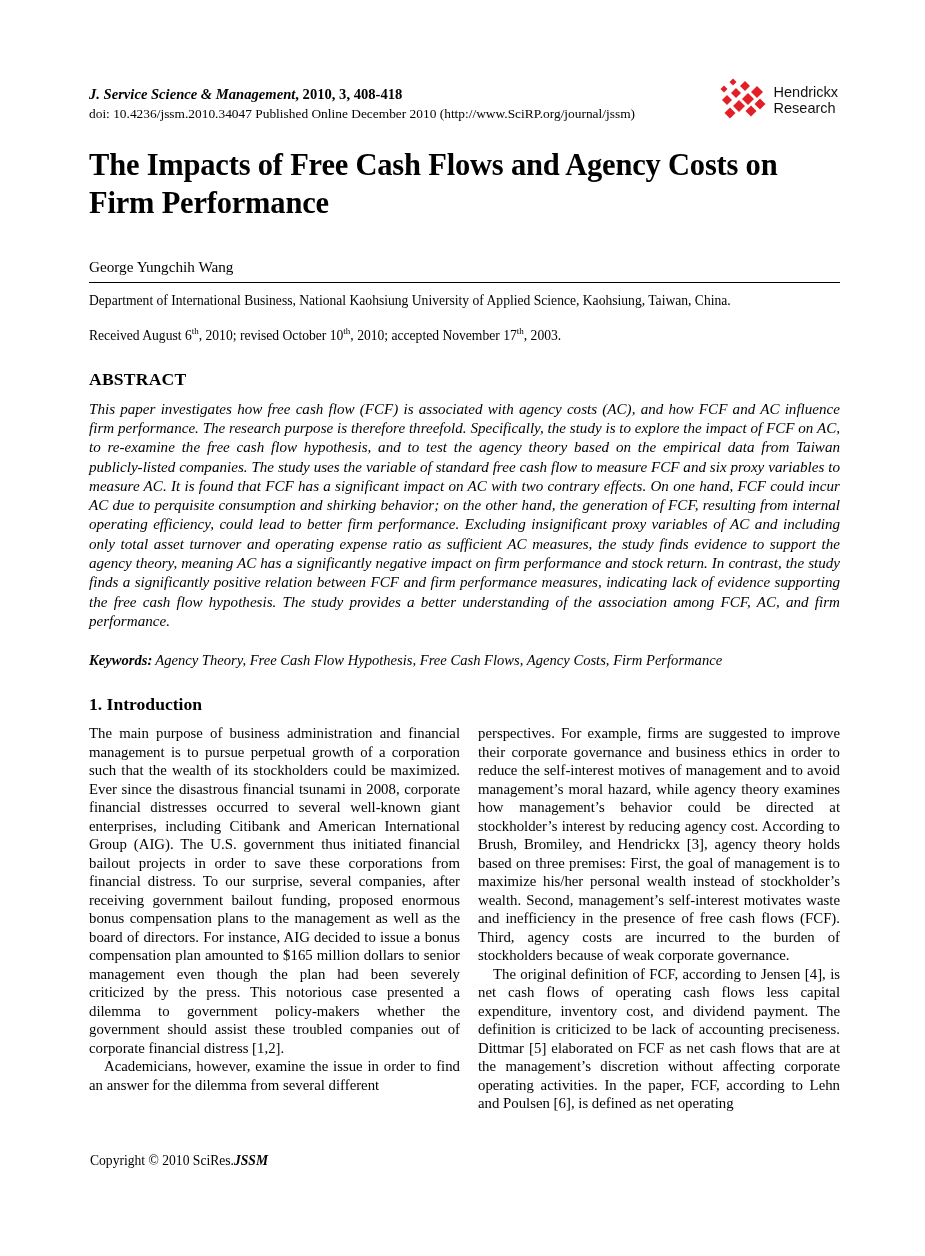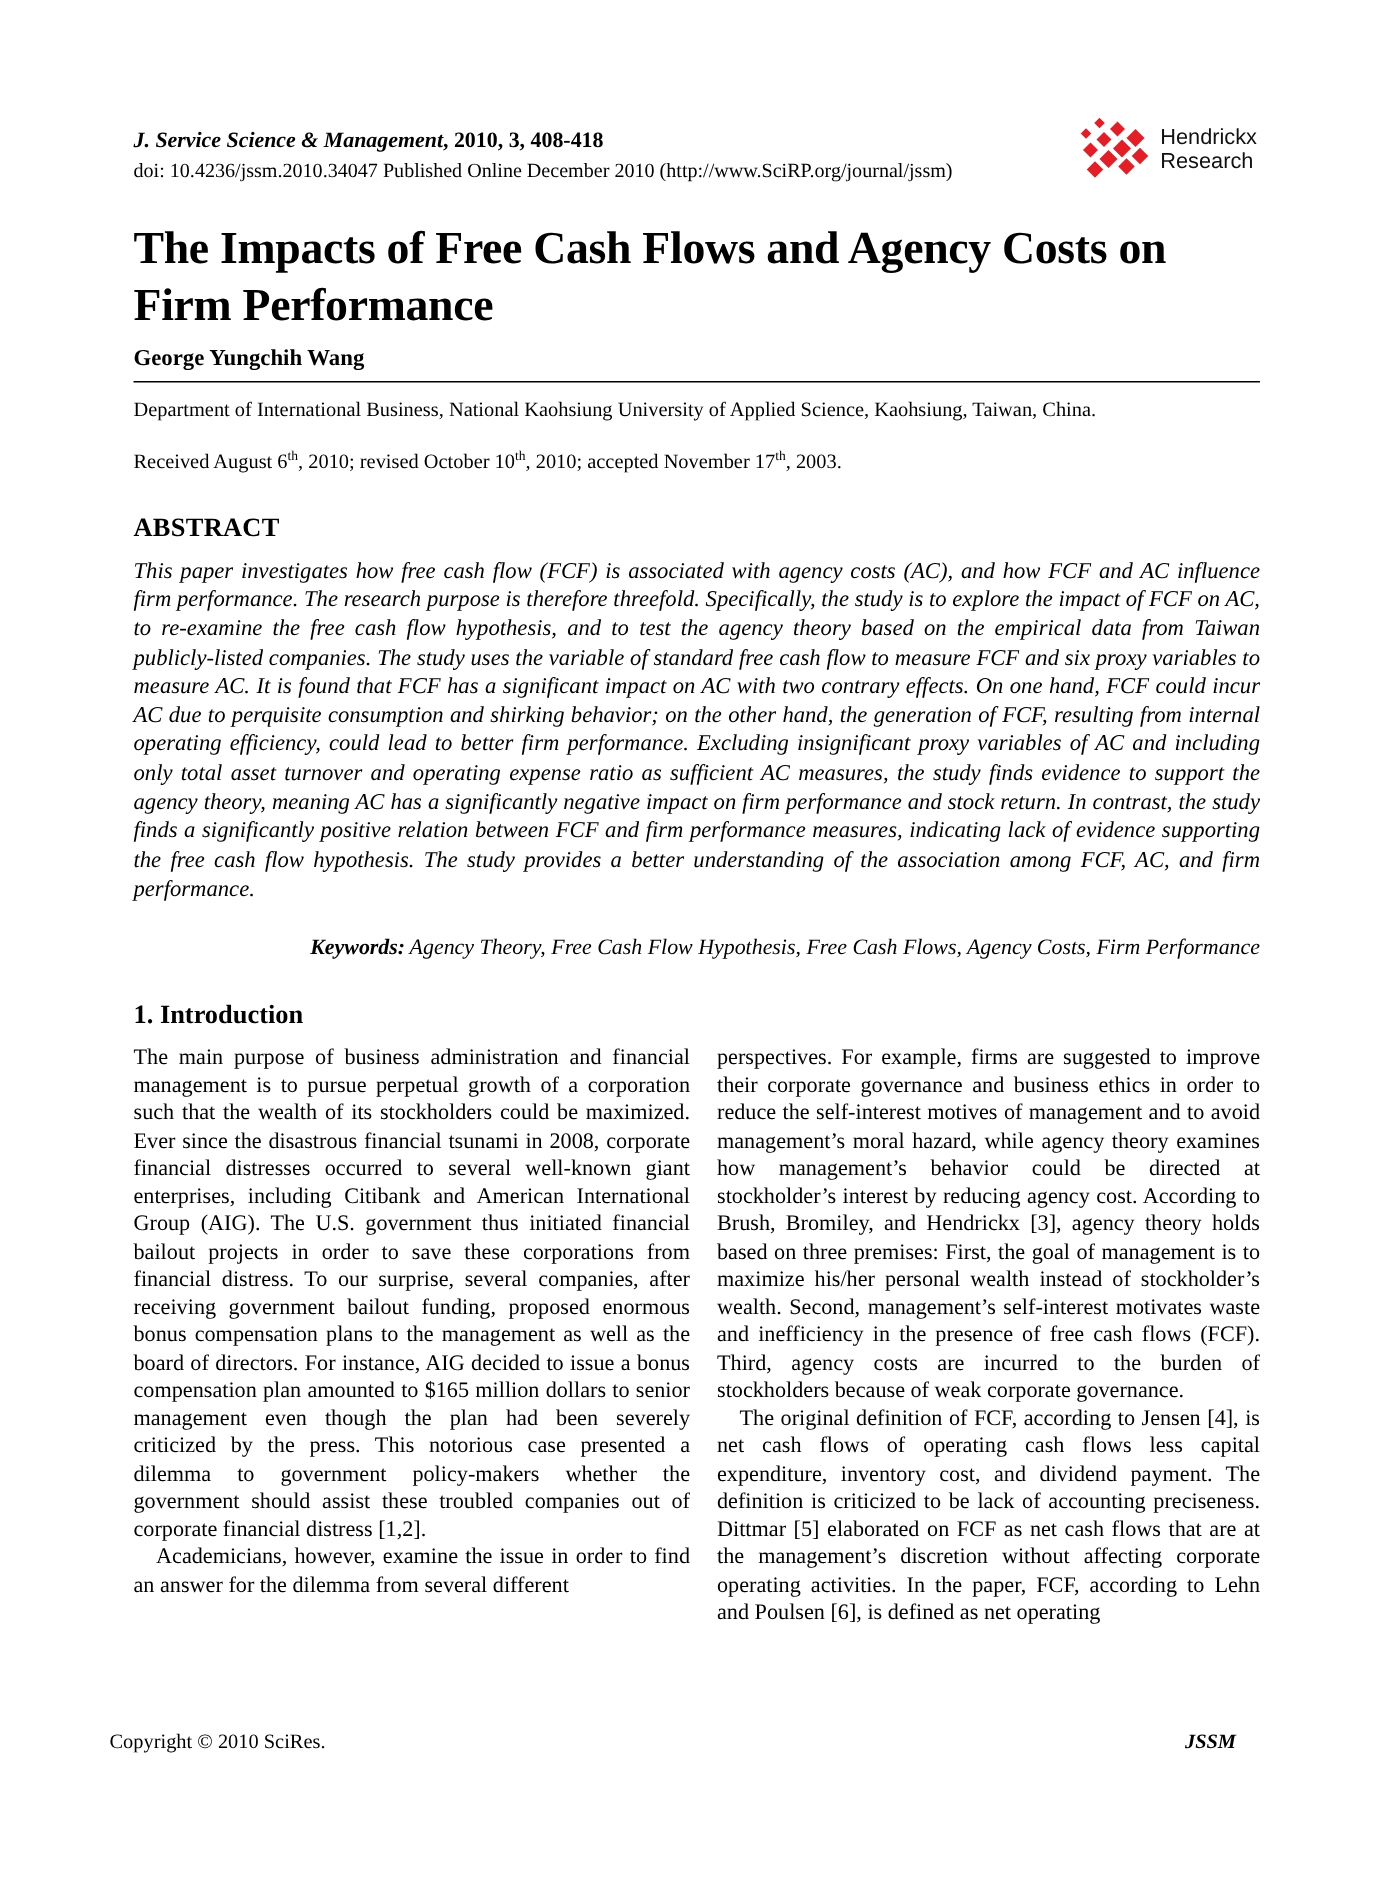--- a/index.html
+++ b/index.html
@@ -23,7 +23,7 @@
 
   
   .title { margin-top:38px; font-size:30.5px; font-weight:bold; line-height:1.25; letter-spacing:-0.2px; width:760px; }
-  .author { margin-top:8px; font-size:15.2px; font-weight:bold; }
+  .author { margin-top:36px; font-size:15.2px; font-weight:normal; }
   .author-rule { border:none; border-top:1.7px solid #000; margin:6px 0 0 0; }
   .affil { margin-top:9px; font-size:13.6px; line-height:1.28; }
   .email { font-size:13.6px; line-height:1.28; }

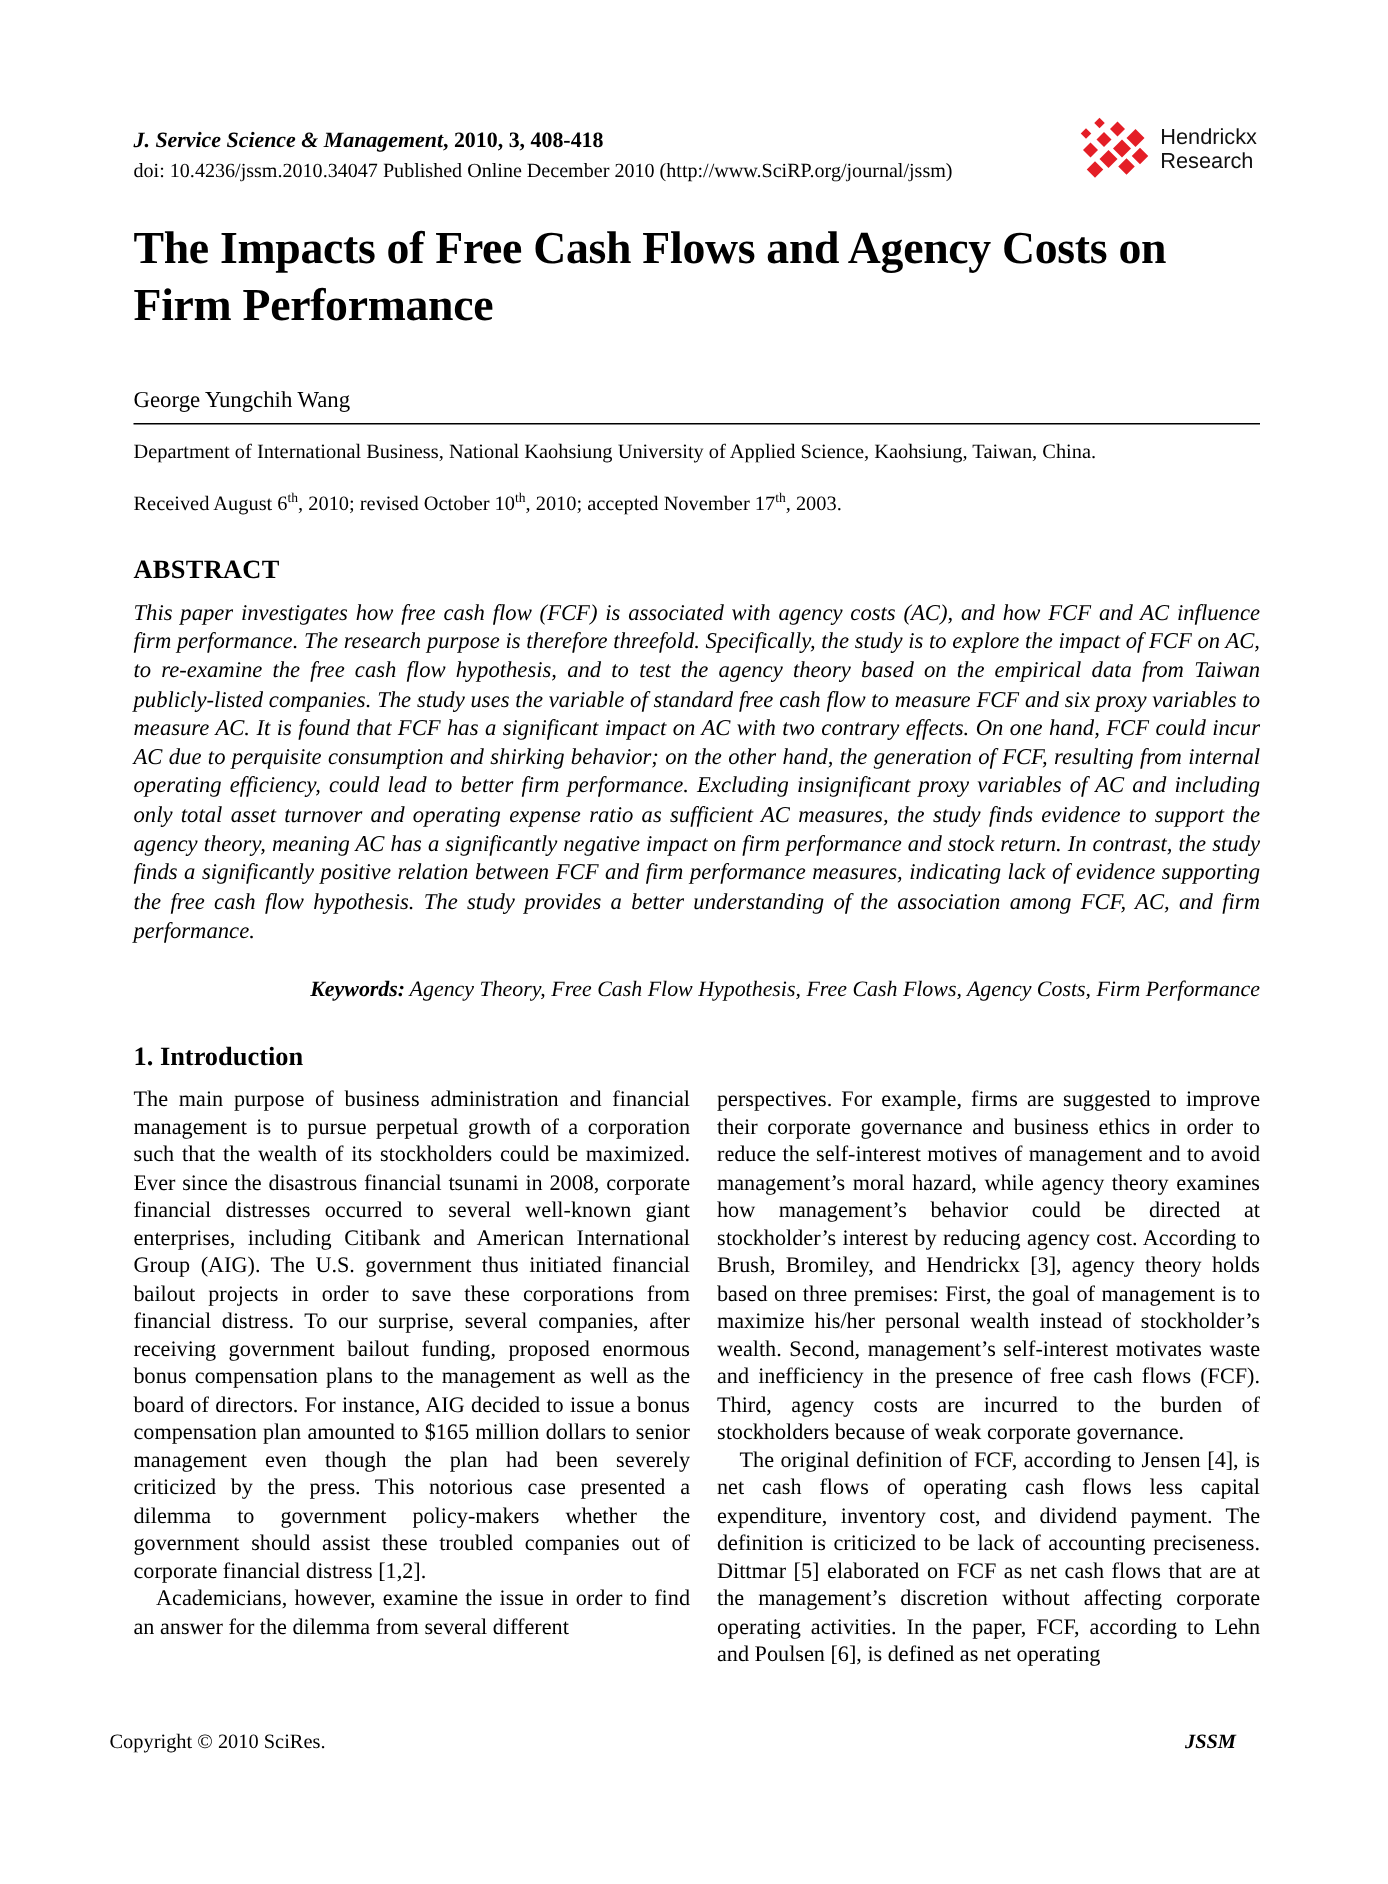--- a/index.html
+++ b/index.html
@@ -35,7 +35,7 @@
   .abs-text { margin-top:10px; font-style:italic; font-size:15.1px; line-height:19.3px; text-align:justify; }
 
   
-  .keywords { margin-top:21px; font-size:14.6px; font-style:italic;text-align:right; }
+  .keywords { margin-top:21px; font-size:14.6px; font-style:italic; }
   .keywords .kw-label { font-weight:bold; }
   .keywords .kw-text { margin-left:3px; }
 

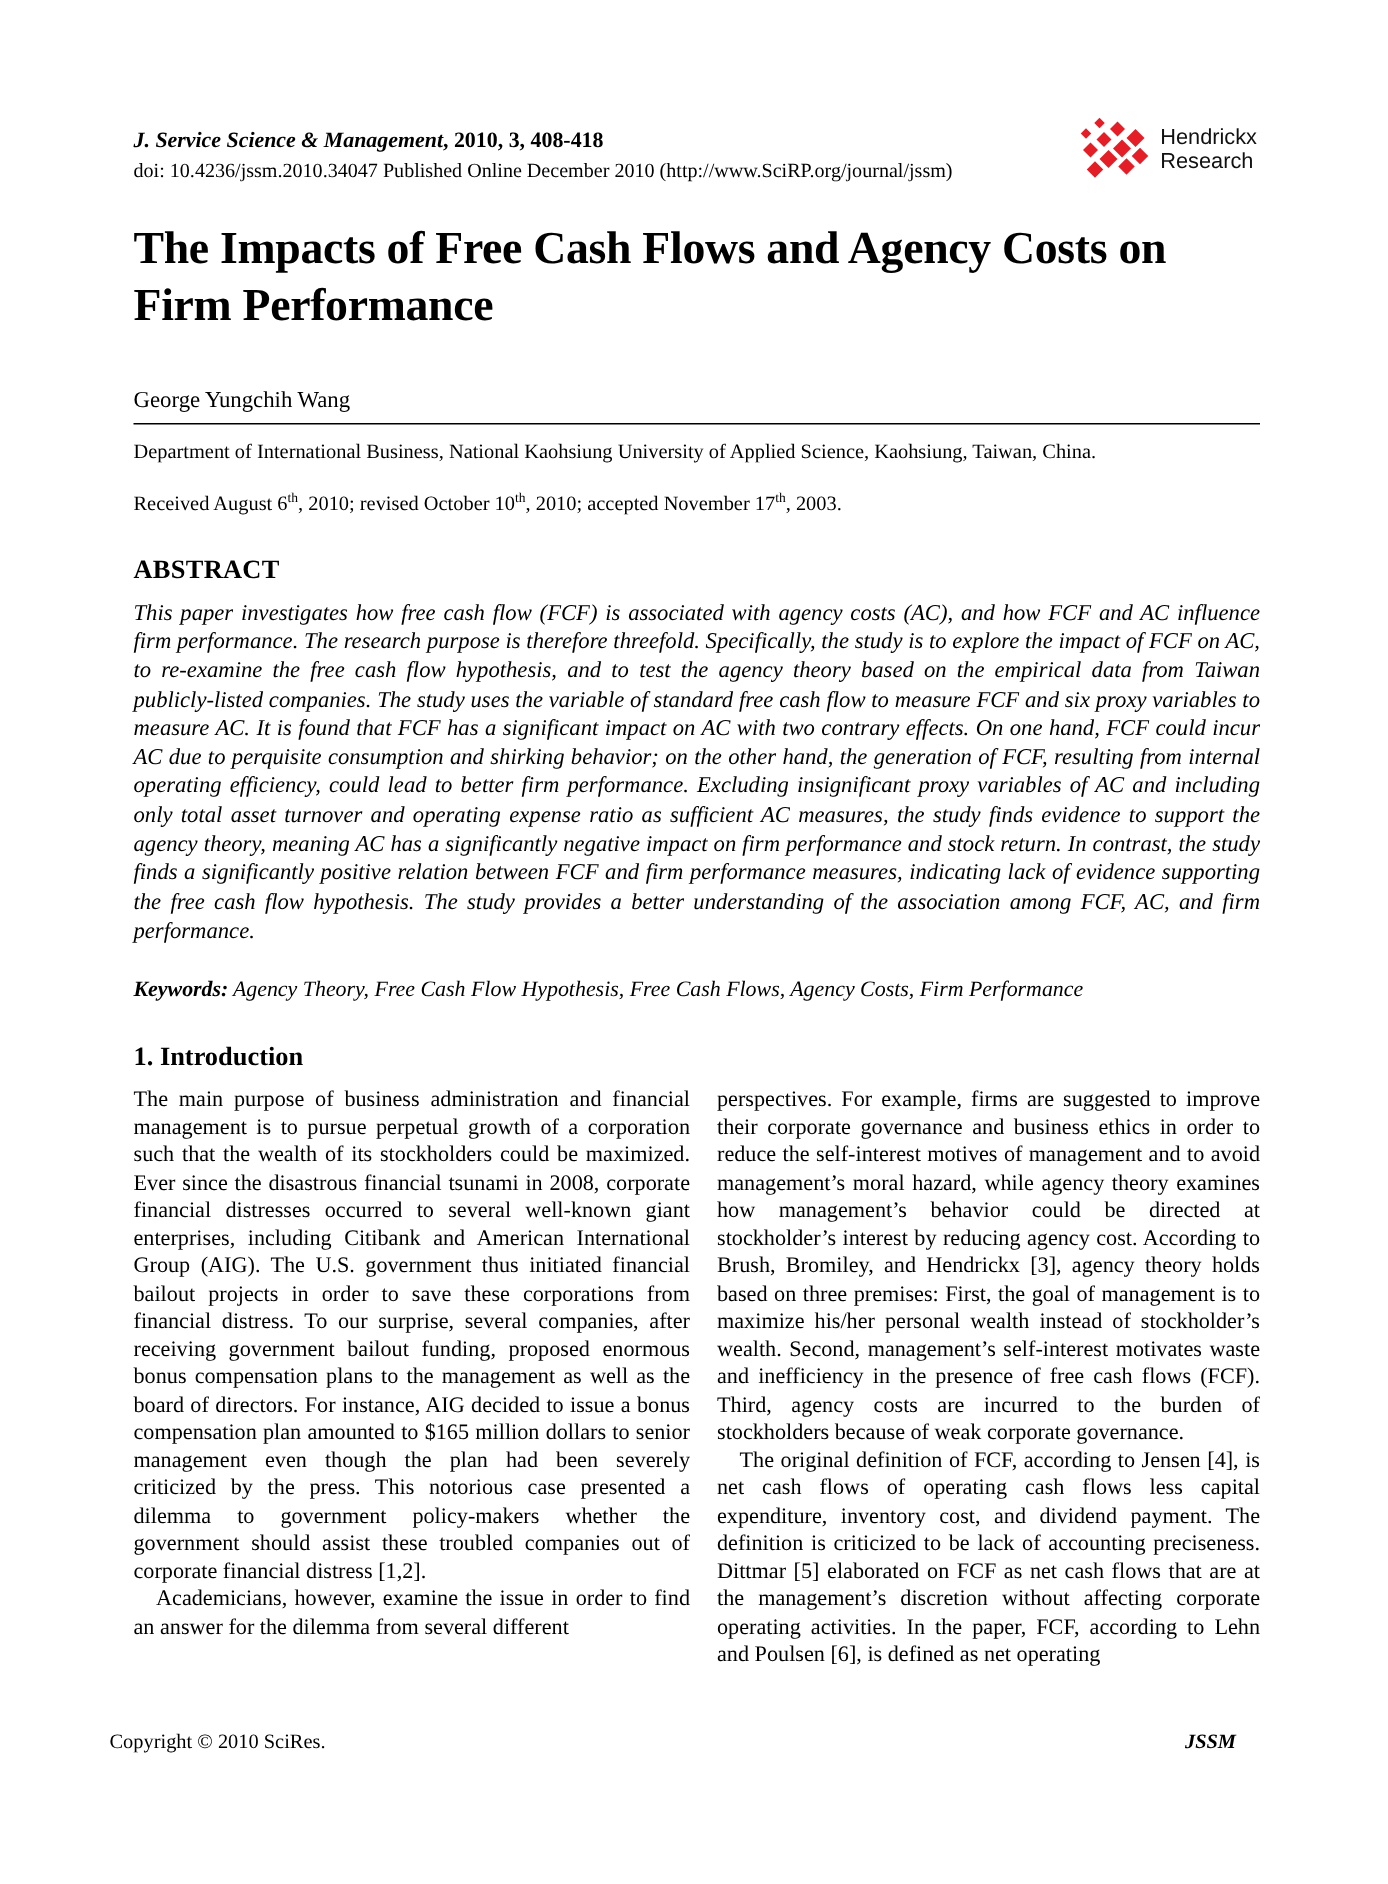--- a/index.html
+++ b/index.html
@@ -50,8 +50,8 @@
 
   
   .footer {
-    position:absolute; left:73px; top:1153px; width:751px;
-    display:flex; justify-content:space-between;
+    position:absolute; left:90px; top:1153px; width:751px;
+    display:flex; 
     font-size:13.6px;
   }
   .footer .jabbr { font-weight:bold; font-style:italic; }

